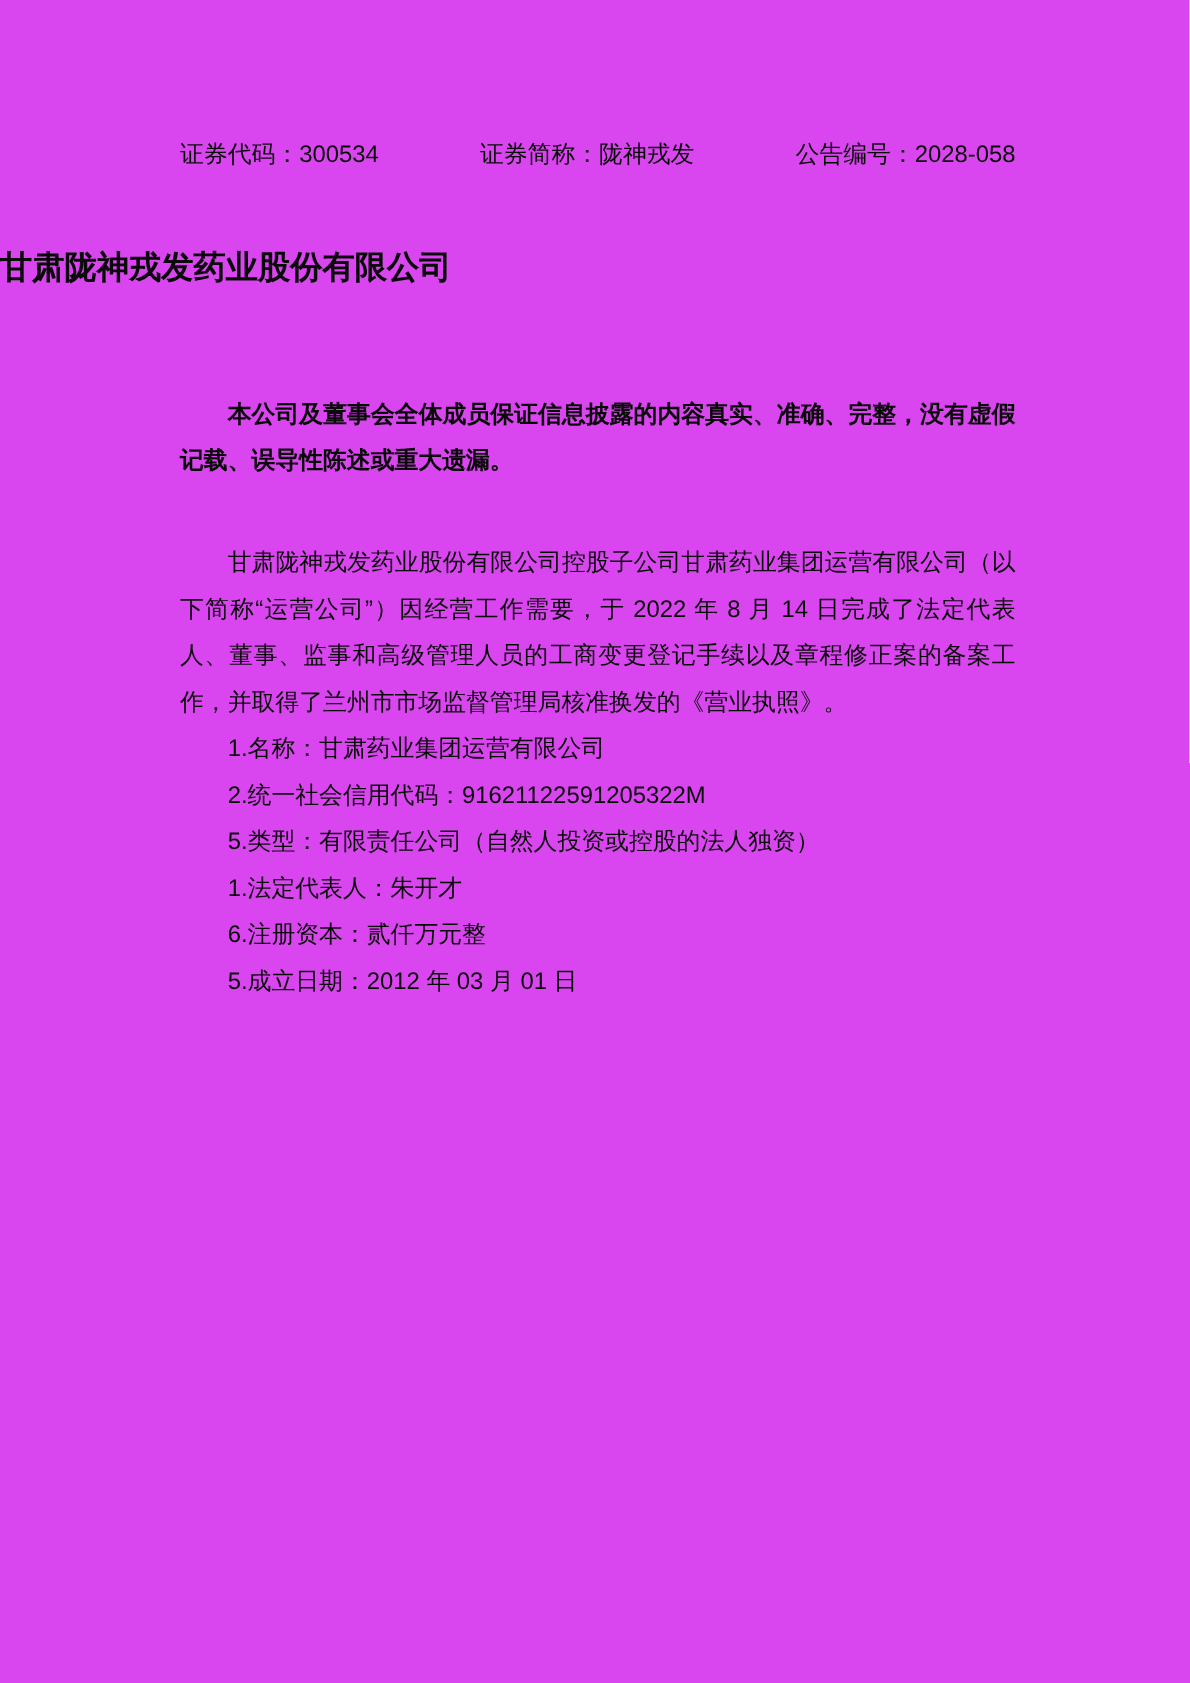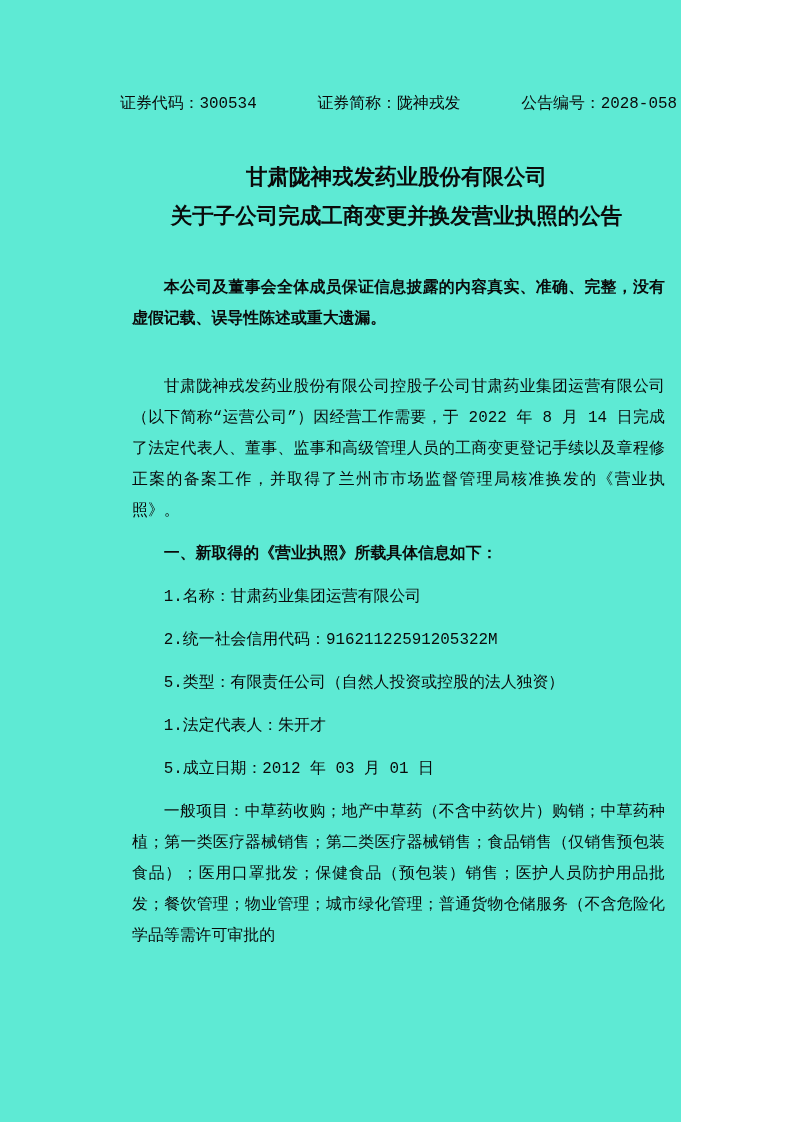--- a/index.html
+++ b/index.html
@@ -9,11 +9,11 @@
   }
   .page {
     position: relative;
-    width: 681px;
+    width: 793px;
     height: 1122px;
-    background: #5eead4;
+    background: #d946ef;
     overflow: hidden;
-    font-family: Liberation Mono, monospace;
+    font-family: Liberation Sans, sans-serif;
     color: #0a0a0a;
   }
   .doc-header {

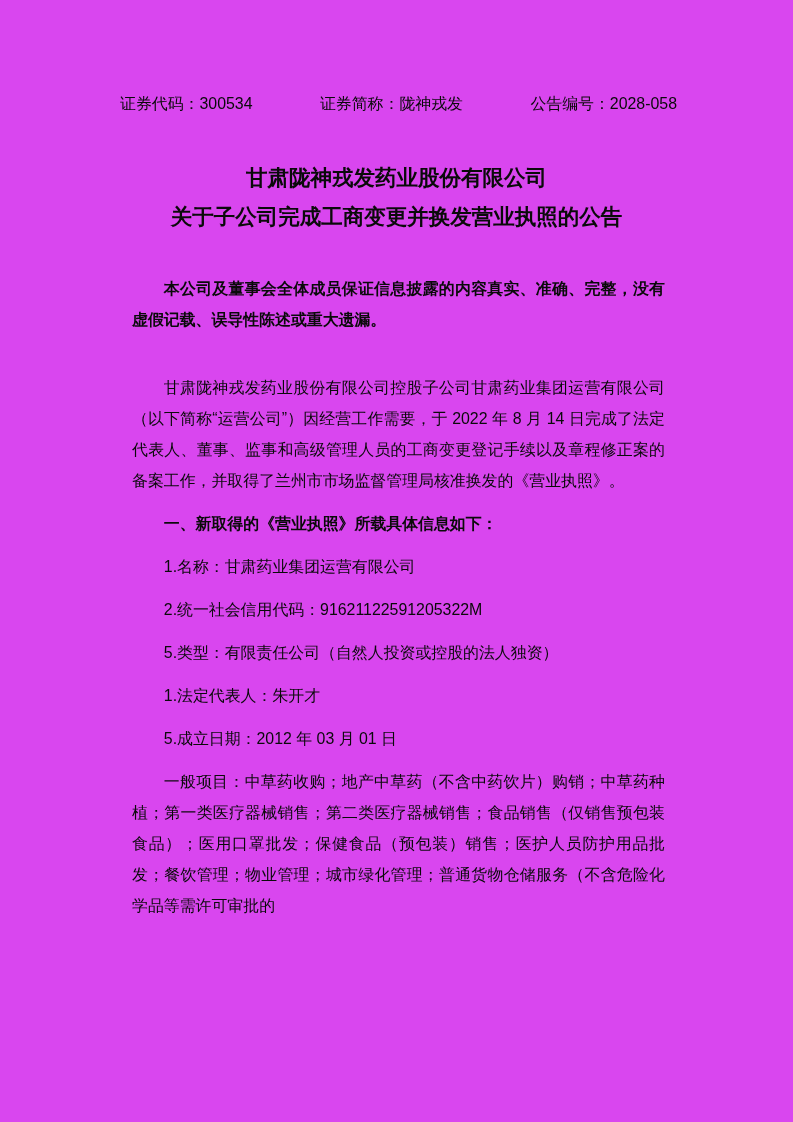--- a/index.html
+++ b/index.html
@@ -32,7 +32,7 @@
     top: 159px;
     left: 0;
     width: 793px;
-    text-align: center;
+    text-align: left;
   }
   .title-block h1, .title-block h2 {
     margin: 0;

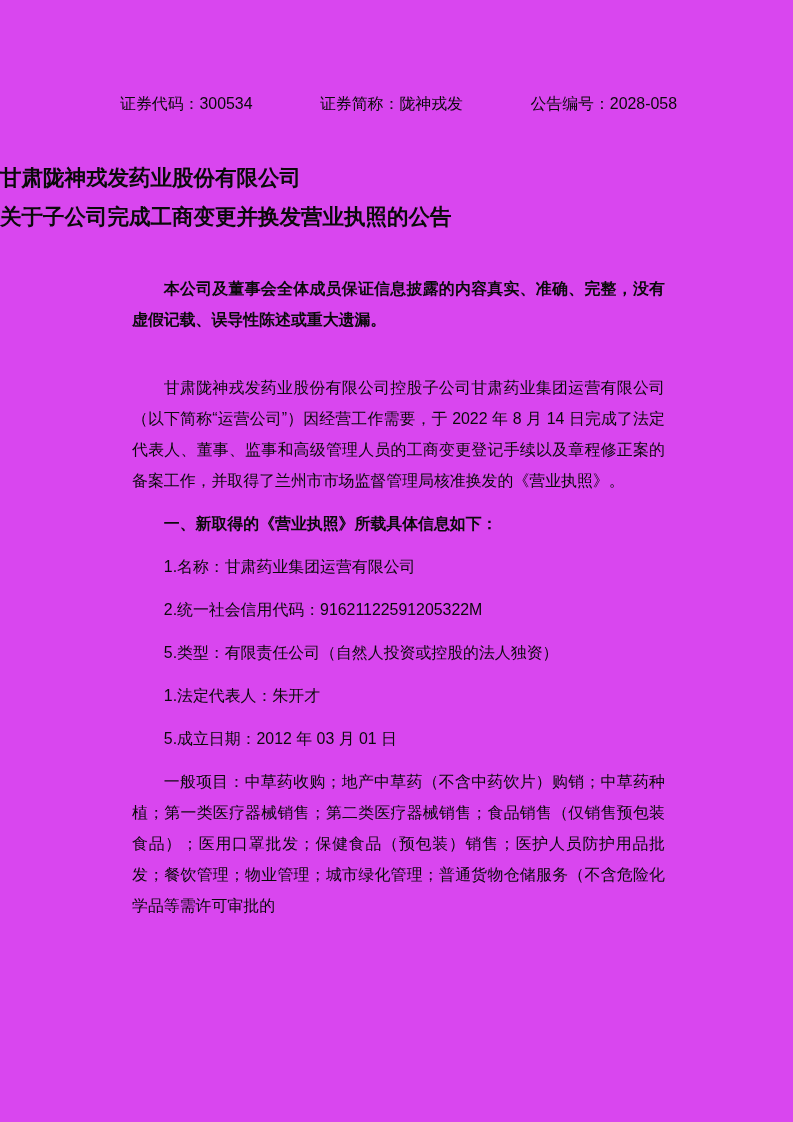--- a/index.html
+++ b/index.html
@@ -74,7 +74,6 @@
 
   <div class="title-block">
     <h1>甘肃陇神戎发药业股份有限公司</h1>
-    <h2>关于子公司完成工商变更并换发营业执照的公告</h2>
   </div>
 
   <div class="body-text">

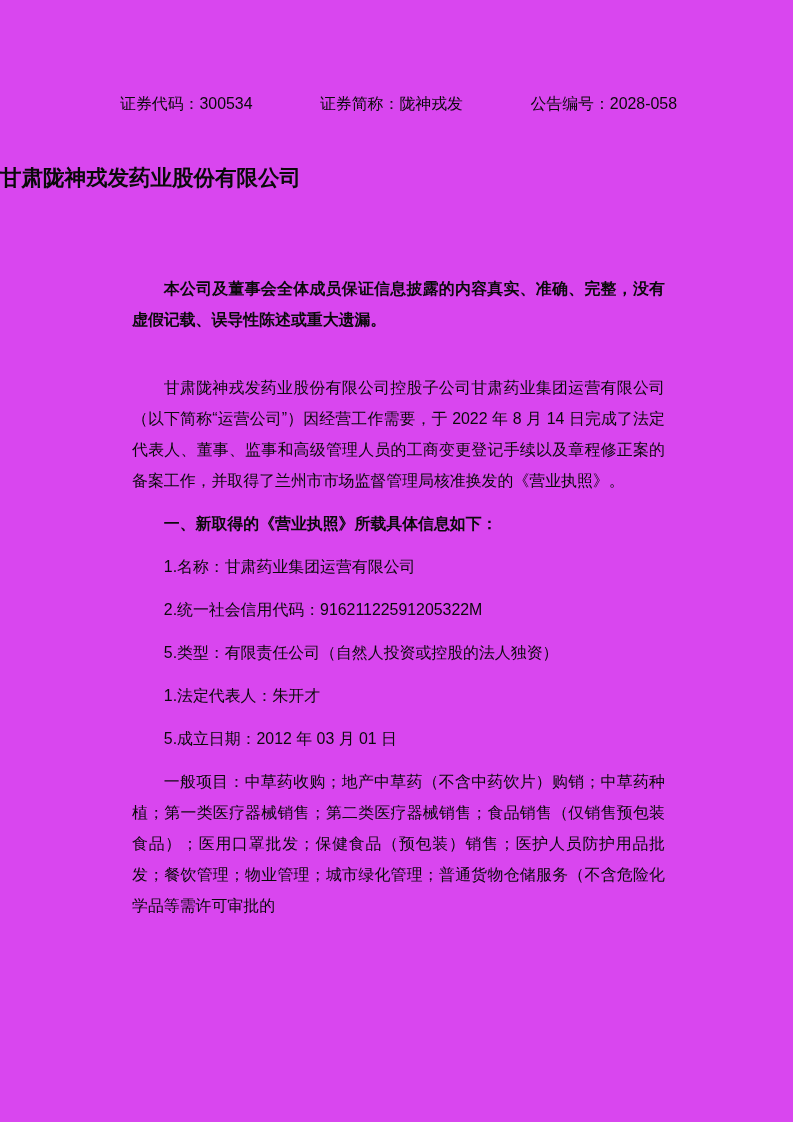--- a/index.html
+++ b/index.html
@@ -50,7 +50,7 @@
     text-align: justify;
   }
   .body-text p {
-    margin: 12px;
+    margin: 0;
     text-indent: 2em;
   }
   .disclaimer {

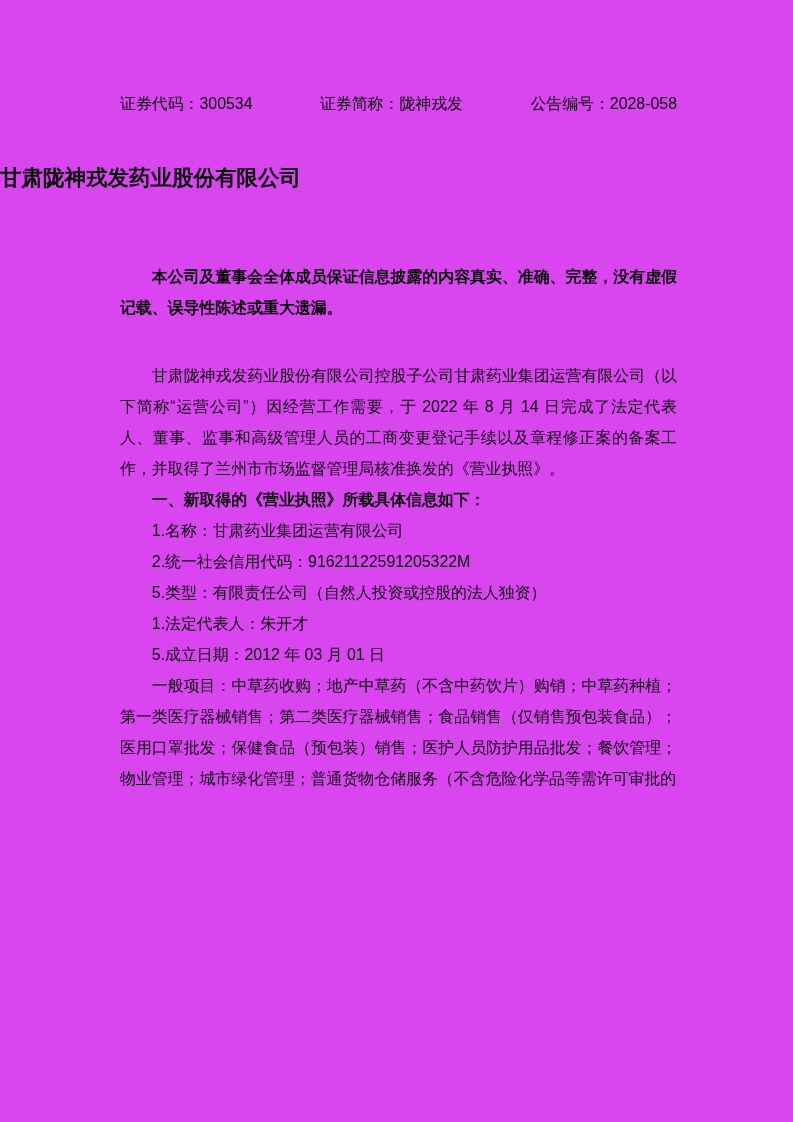--- a/index.html
+++ b/index.html
@@ -79,7 +79,6 @@
   <div class="body-text">
     <p class="disclaimer">本公司及董事会全体成员保证信息披露的内容真实、准确、完整，没有虚假记载、误导性陈述或重大遗漏。</p>
     <p>甘肃陇神戎发药业股份有限公司控股子公司甘肃药业集团运营有限公司（以下简称“运营公司”）因经营工作需要，于 2022 年 8 月 14 日完成了法定代表人、董事、监事和高级管理人员的工商变更登记手续以及章程修正案的备案工作，并取得了兰州市市场监督管理局核准换发的《营业执照》。</p>
-    <p class="section-heading">一、新取得的《营业执照》所载具体信息如下：</p>
     <p>1.名称：甘肃药业集团运营有限公司</p>
     <p>2.统一社会信用代码：91621122591205322M</p>
     <p>5.类型：有限责任公司（自然人投资或控股的法人独资）</p>

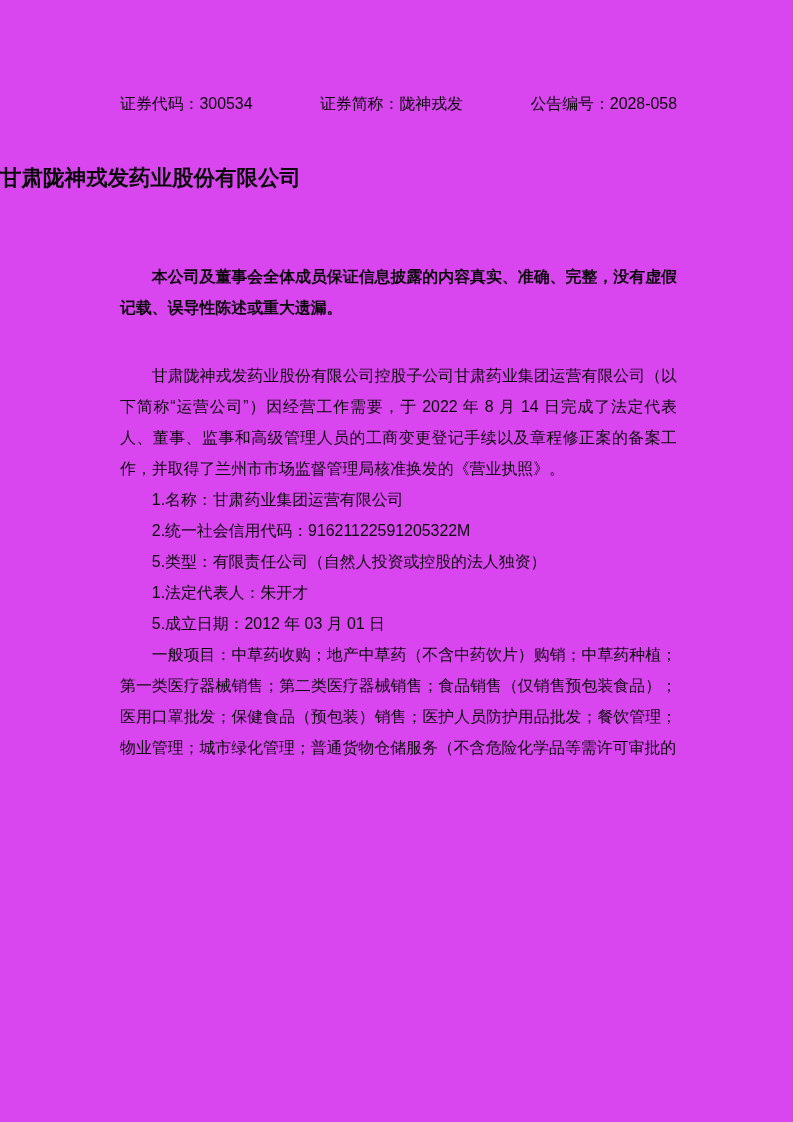--- a/index.html
+++ b/index.html
@@ -83,6 +83,7 @@
     <p>2.统一社会信用代码：91621122591205322M</p>
     <p>5.类型：有限责任公司（自然人投资或控股的法人独资）</p>
     <p>1.法定代表人：朱开才</p>
+    <p>6.注册资本：贰仟万元整</p>
     <p>5.成立日期：2012 年 03 月 01 日</p>
     <p>一般项目：中草药收购；地产中草药（不含中药饮片）购销；中草药种植；第一类医疗器械销售；第二类医疗器械销售；食品销售（仅销售预包装食品）；医用口罩批发；保健食品（预包装）销售；医护人员防护用品批发；餐饮管理；物业管理；城市绿化管理；普通货物仓储服务（不含危险化学品等需许可审批的</p>
   </div>

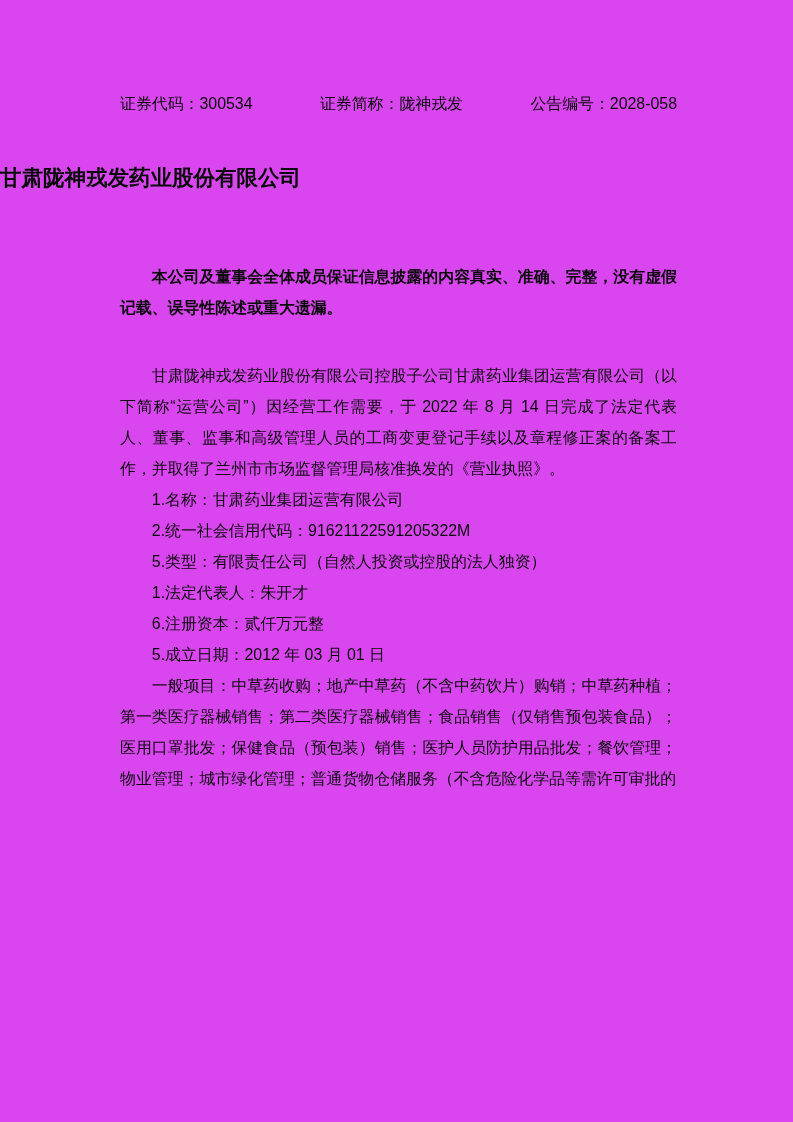--- a/index.html
+++ b/index.html
@@ -85,7 +85,6 @@
     <p>1.法定代表人：朱开才</p>
     <p>6.注册资本：贰仟万元整</p>
     <p>5.成立日期：2012 年 03 月 01 日</p>
-    <p>一般项目：中草药收购；地产中草药（不含中药饮片）购销；中草药种植；第一类医疗器械销售；第二类医疗器械销售；食品销售（仅销售预包装食品）；医用口罩批发；保健食品（预包装）销售；医护人员防护用品批发；餐饮管理；物业管理；城市绿化管理；普通货物仓储服务（不含危险化学品等需许可审批的</p>
   </div>
 
 </div>

